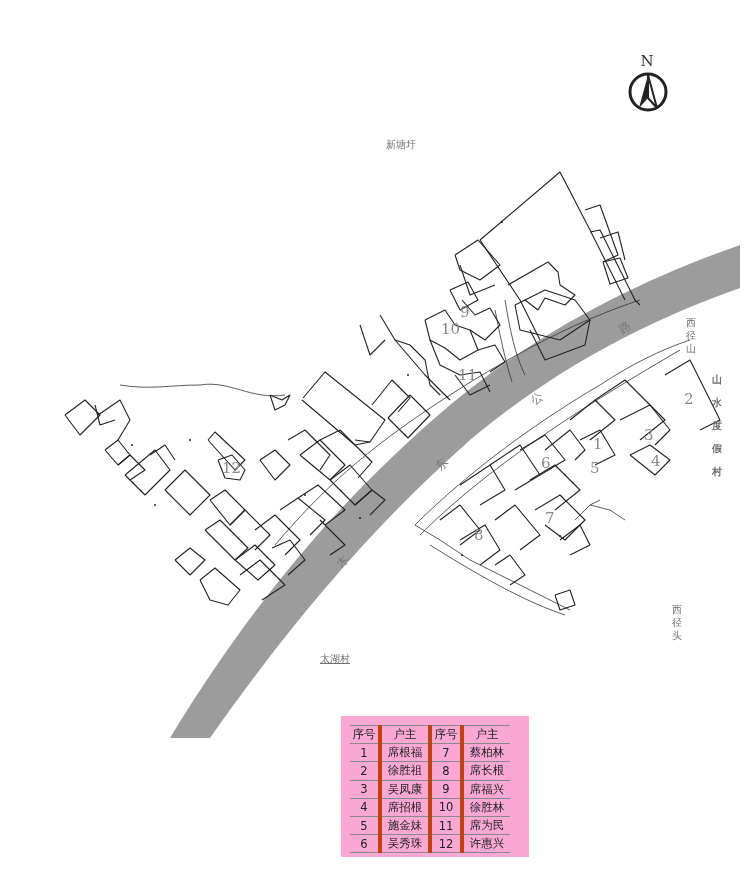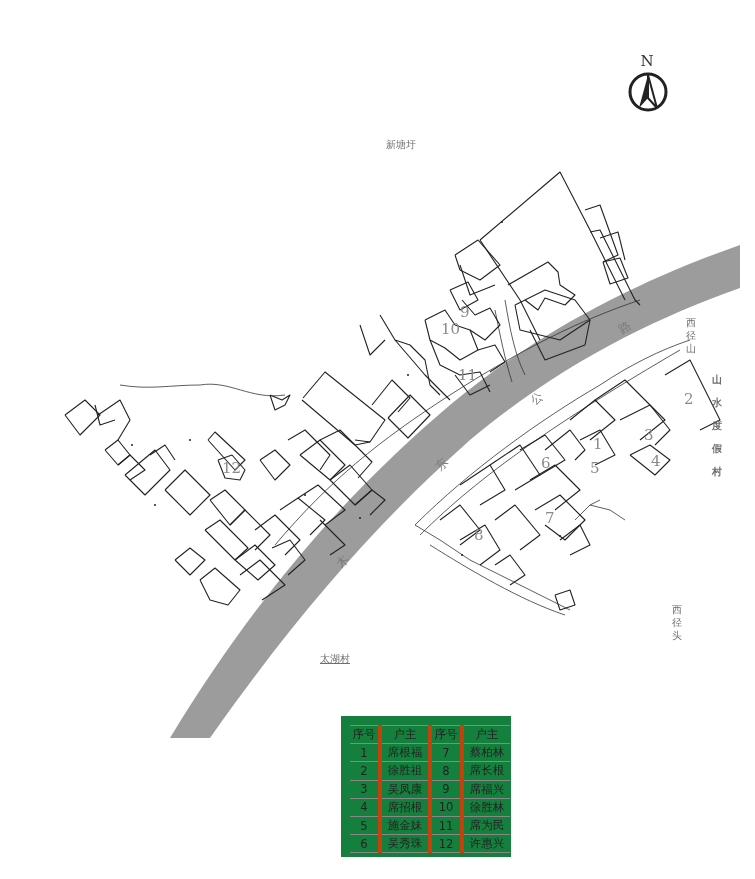--- a/index.html
+++ b/index.html
@@ -15,7 +15,7 @@
   .house-num { position: absolute; color: #8a8a8a; font-size: 15px; font-family: "DejaVu Serif", serif; }
   .north { position: absolute; left: 626px; top: 52px; width: 44px; }
   .north-label { text-align: center; font-size: 15px; color: #333; font-family: "DejaVu Serif", serif; margin-left: -2px; }
-  .legend { position: absolute; left: 341px; top: 716px; width: 170px; height: 141px; background: #15803d; }
+  .legend { position: absolute; left: 341px; top: 716px; width: 188px; height: 141px; background: #f9a8d4; }
   .legend table { position: absolute; left: 9px; top: 9px; border-collapse: collapse; font-family: "DejaVu Sans", sans-serif; font-size: 11.5px; color: #222; }
   .legend th, .legend td { border-top: 1px solid #888; border-bottom: 1px solid #888; padding: 0 2px; height: 17.2px; text-align: center; font-weight: normal; }
   .legend th + th, .legend td + td { border-left: 4px solid #c2410c; }

